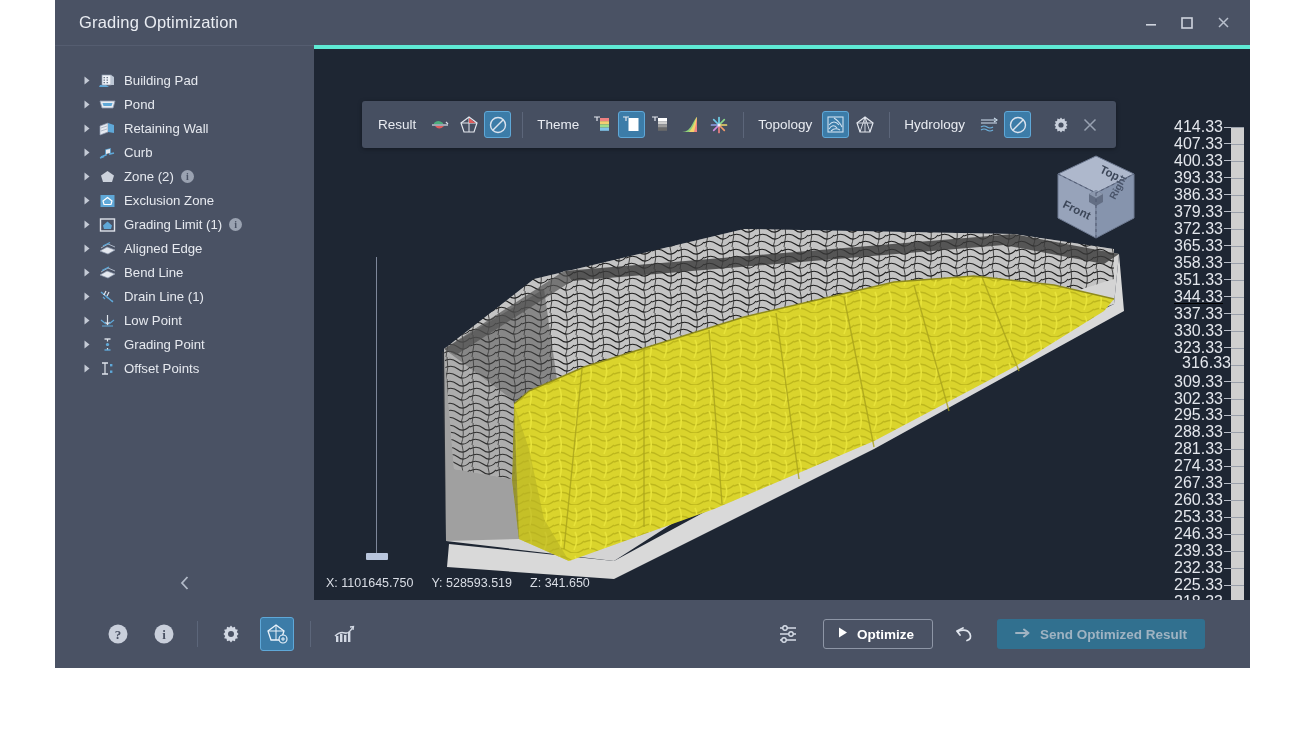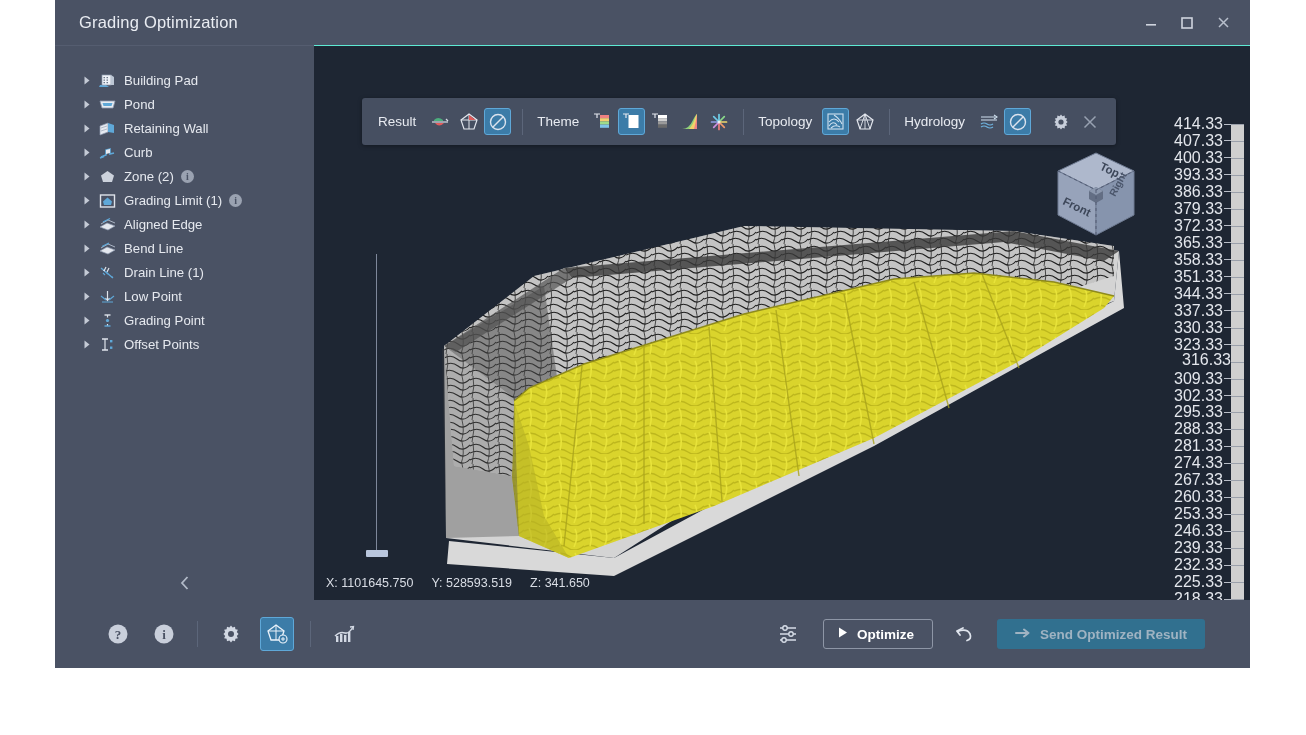--- a/index.html
+++ b/index.html
@@ -68,7 +68,7 @@
   
   #viewport {
     flex: 1 1 auto; position: relative; background: #1e2633; overflow: hidden;
-    border-top: 1px solid #5eead4;
+    border-top: 4px solid #5eead4;
   }
   
   #view-toolbar {

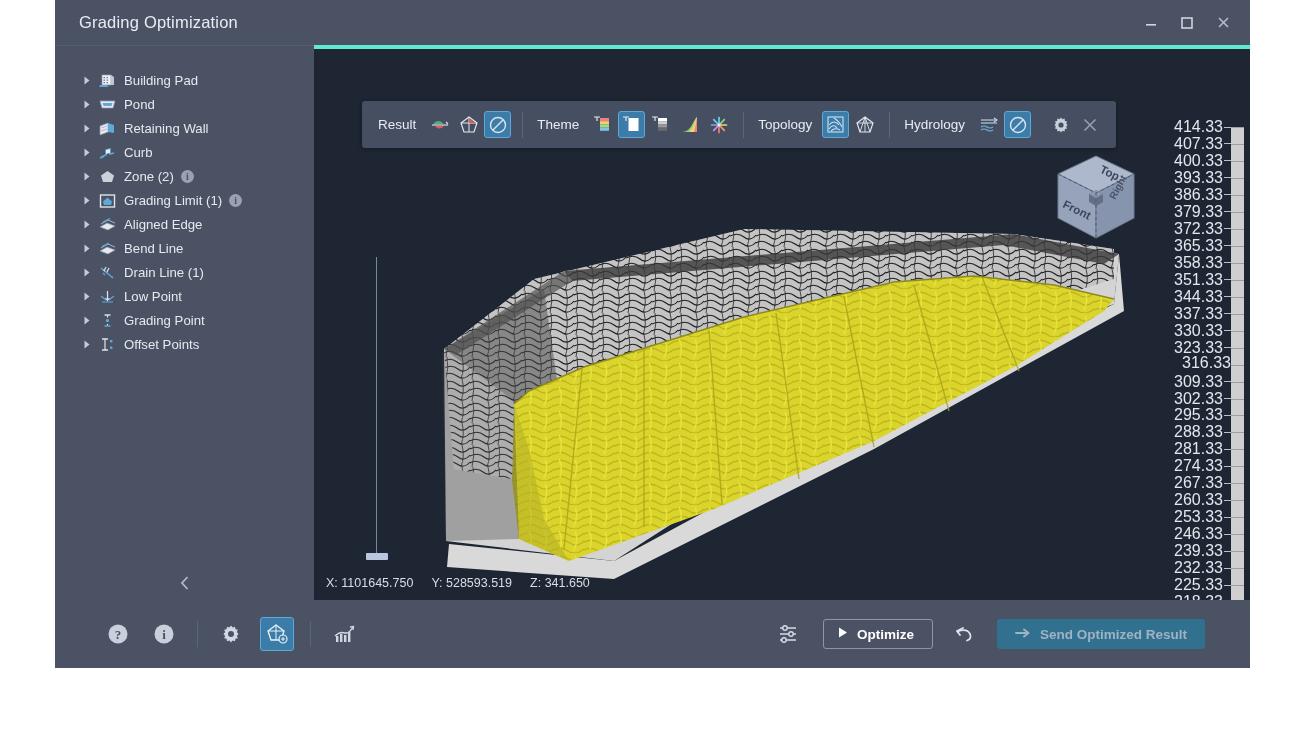--- a/index.html
+++ b/index.html
@@ -246,6 +246,20 @@
         <span class="info-badge">i</span>
       </div>
 
+      <div class="tree-item">
+        <span class="caret">
+            <svg width="8" height="9" viewBox="0 0 8 9">
+              <path d="M1.5 0.5 L6.5 4.5 L1.5 8.5 Z" fill="#c4cad5"></path>
+            </svg>
+          </span>
+        <span class="tree-icon">
+          <svg width="19" height="17" viewBox="0 0 19 17">
+              <rect x="2.5" y="3" width="14" height="12" fill="#5fa8d8"></rect>
+              <path d="M9.5 5.5 L14 9 L13 12.5 L6 12.5 L5 9 Z" fill="none" stroke="#ffffff" stroke-width="1.2"></path>
+            </svg>
+        </span>
+        <span class="tree-label">Exclusion Zone</span>
+      </div>
 
       <div class="tree-item">
         <span class="caret">

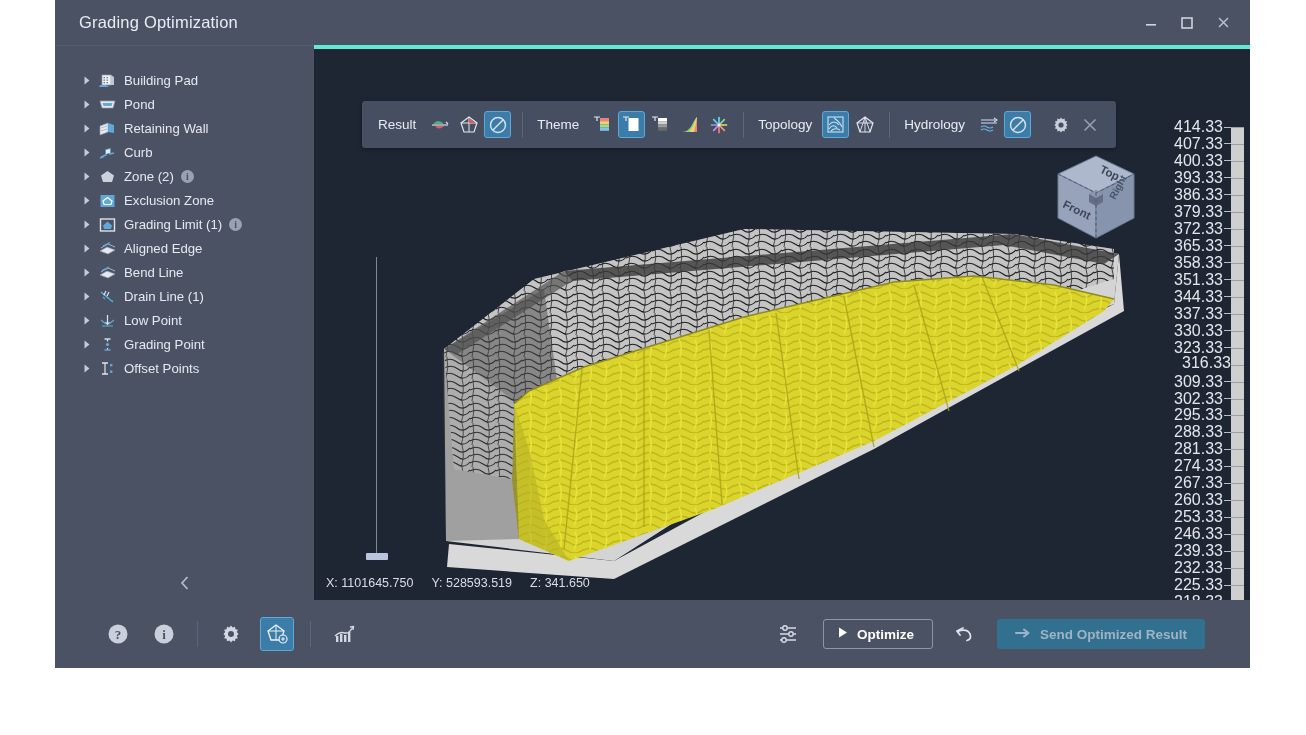--- a/index.html
+++ b/index.html
@@ -643,7 +643,7 @@
               <span class="legend-val">351.33</span>
               <span class="legend-dash"></span>
             </div>
-            <div class="legend-row" style="top: 168.697px;">
+            <div class="legend-row" style="top: 168.697px; text-decoration: underline;">
               <span class="legend-val">344.33</span>
               <span class="legend-dash"></span>
             </div>

